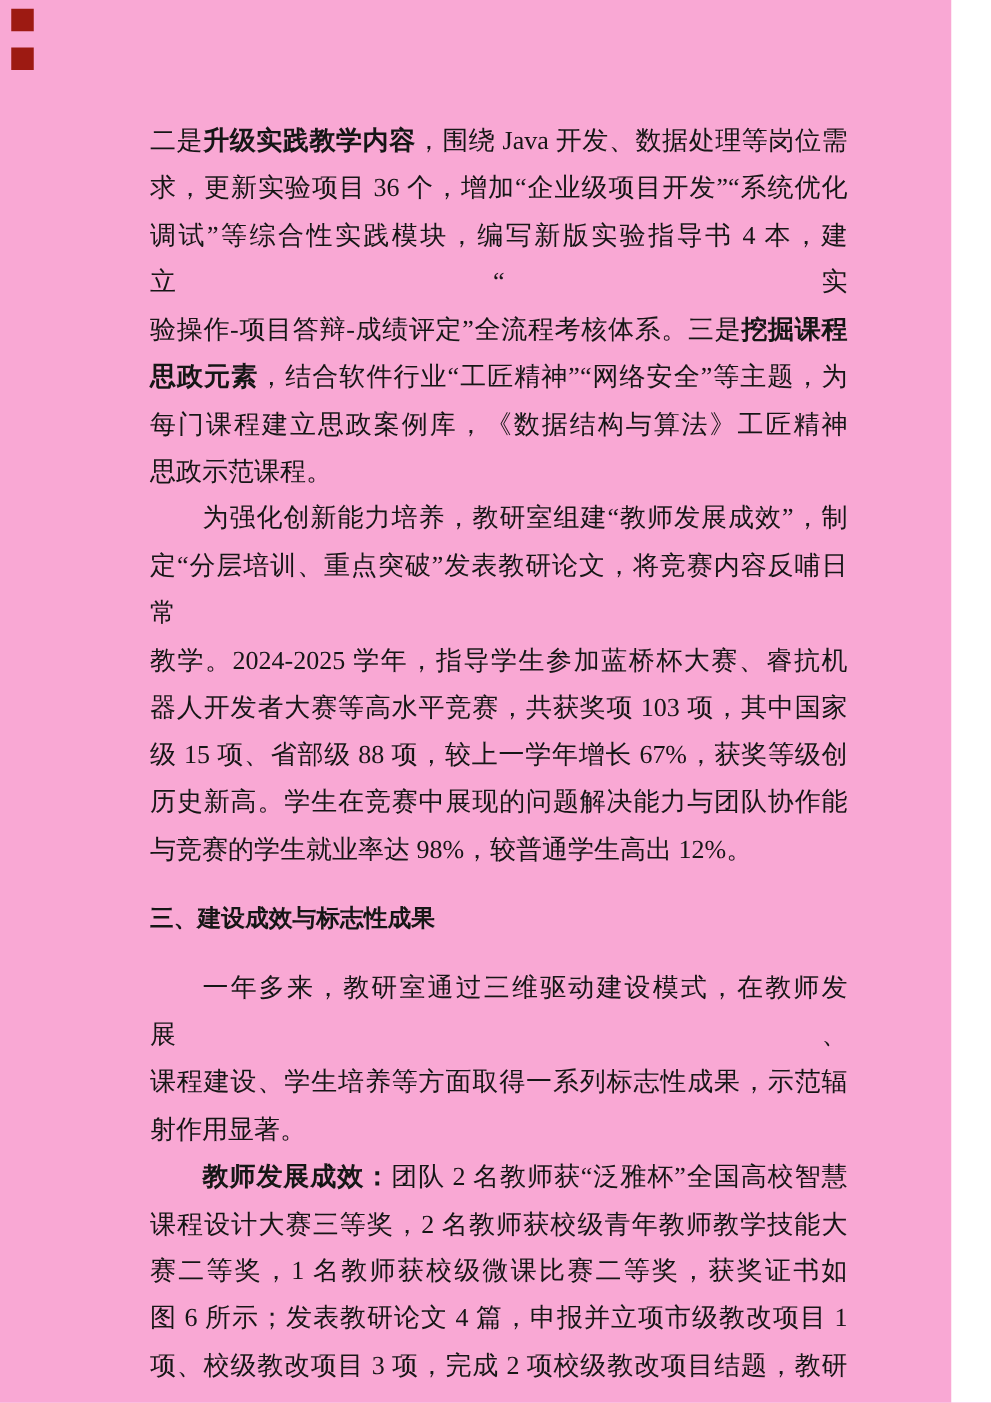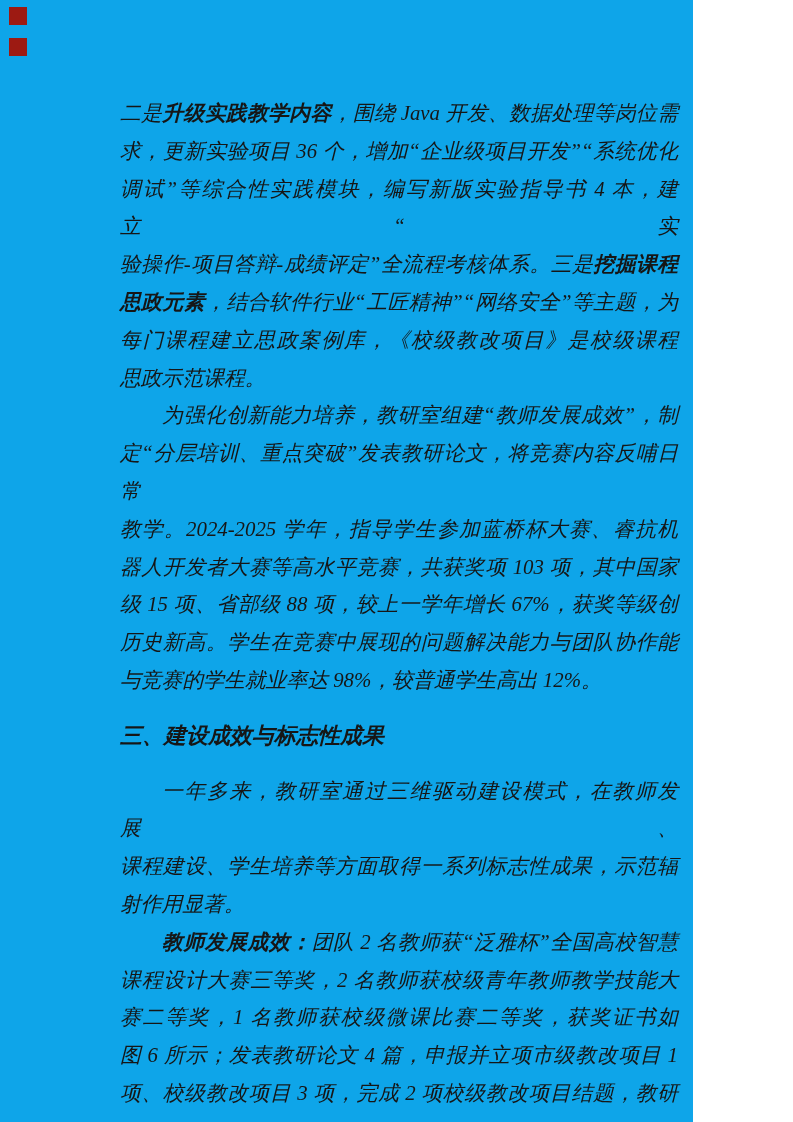--- a/index.html
+++ b/index.html
@@ -10,10 +10,9 @@
   }
   .page {
     position: relative;
-    width: 693px; height: 1122px;
-    background: #0ea5e9;
+    width: 761px; height: 1122px;
+    background: #f9a8d4;
     overflow: hidden;
-    font-style: italic;
   }
   .red-mark { position: absolute; }
   .content {

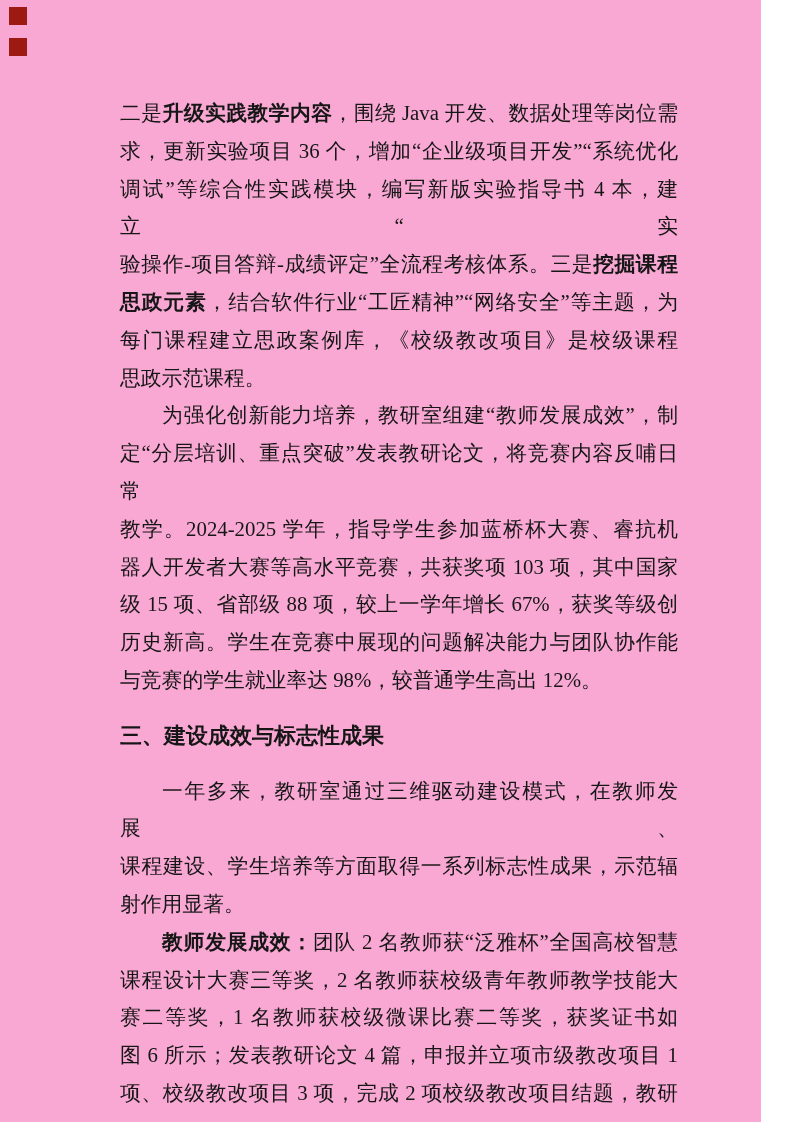--- a/index.html
+++ b/index.html
@@ -53,7 +53,7 @@
       <div class="line"><span>调试”等综合性实践模块，编写新版实验指导书 4 本，建立“实</span></div>
       <div class="line"><span>验操作-项目答辩-成绩评定”全流程考核体系。三是</span><b>挖掘课程</b></div>
       <div class="line"><b>思政元素</b><span>，结合软件行业“工匠精神”“网络安全”等主题，为</span></div>
-      <div class="line"><span>每门课程建立思政案例库，《校级教改项目》是校级课程</span></div>
+      <div class="line"><span>每门课程建立思政案例库，《数据结构与算法》工匠精神</span></div>
       <div class="line last"><span>思政示范课程。</span></div>
       <div class="line indent"><span>为强化创新能力培养，教研室组建“教师发展成效”，制</span></div>
       <div class="line"><span>定“分层培训、重点突破”发表教研论文，将竞赛内容反哺日常</span></div>

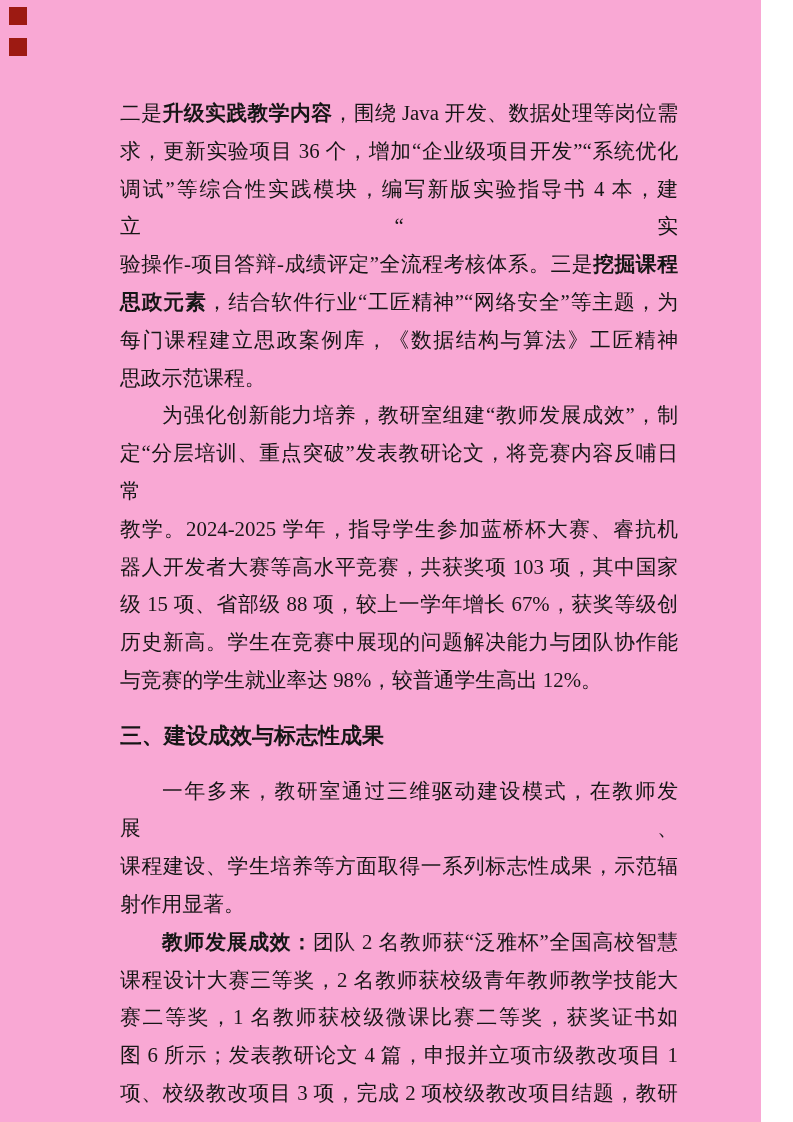--- a/index.html
+++ b/index.html
@@ -31,7 +31,7 @@
   .line.indent { text-indent: 42px; }
   .heading {
     font-weight: bold;
-    font-size: 22px;
+    font-size: 19px;
     line-height: 37.8px;
     margin: 18px 0 17px 0;
     text-align: center;

